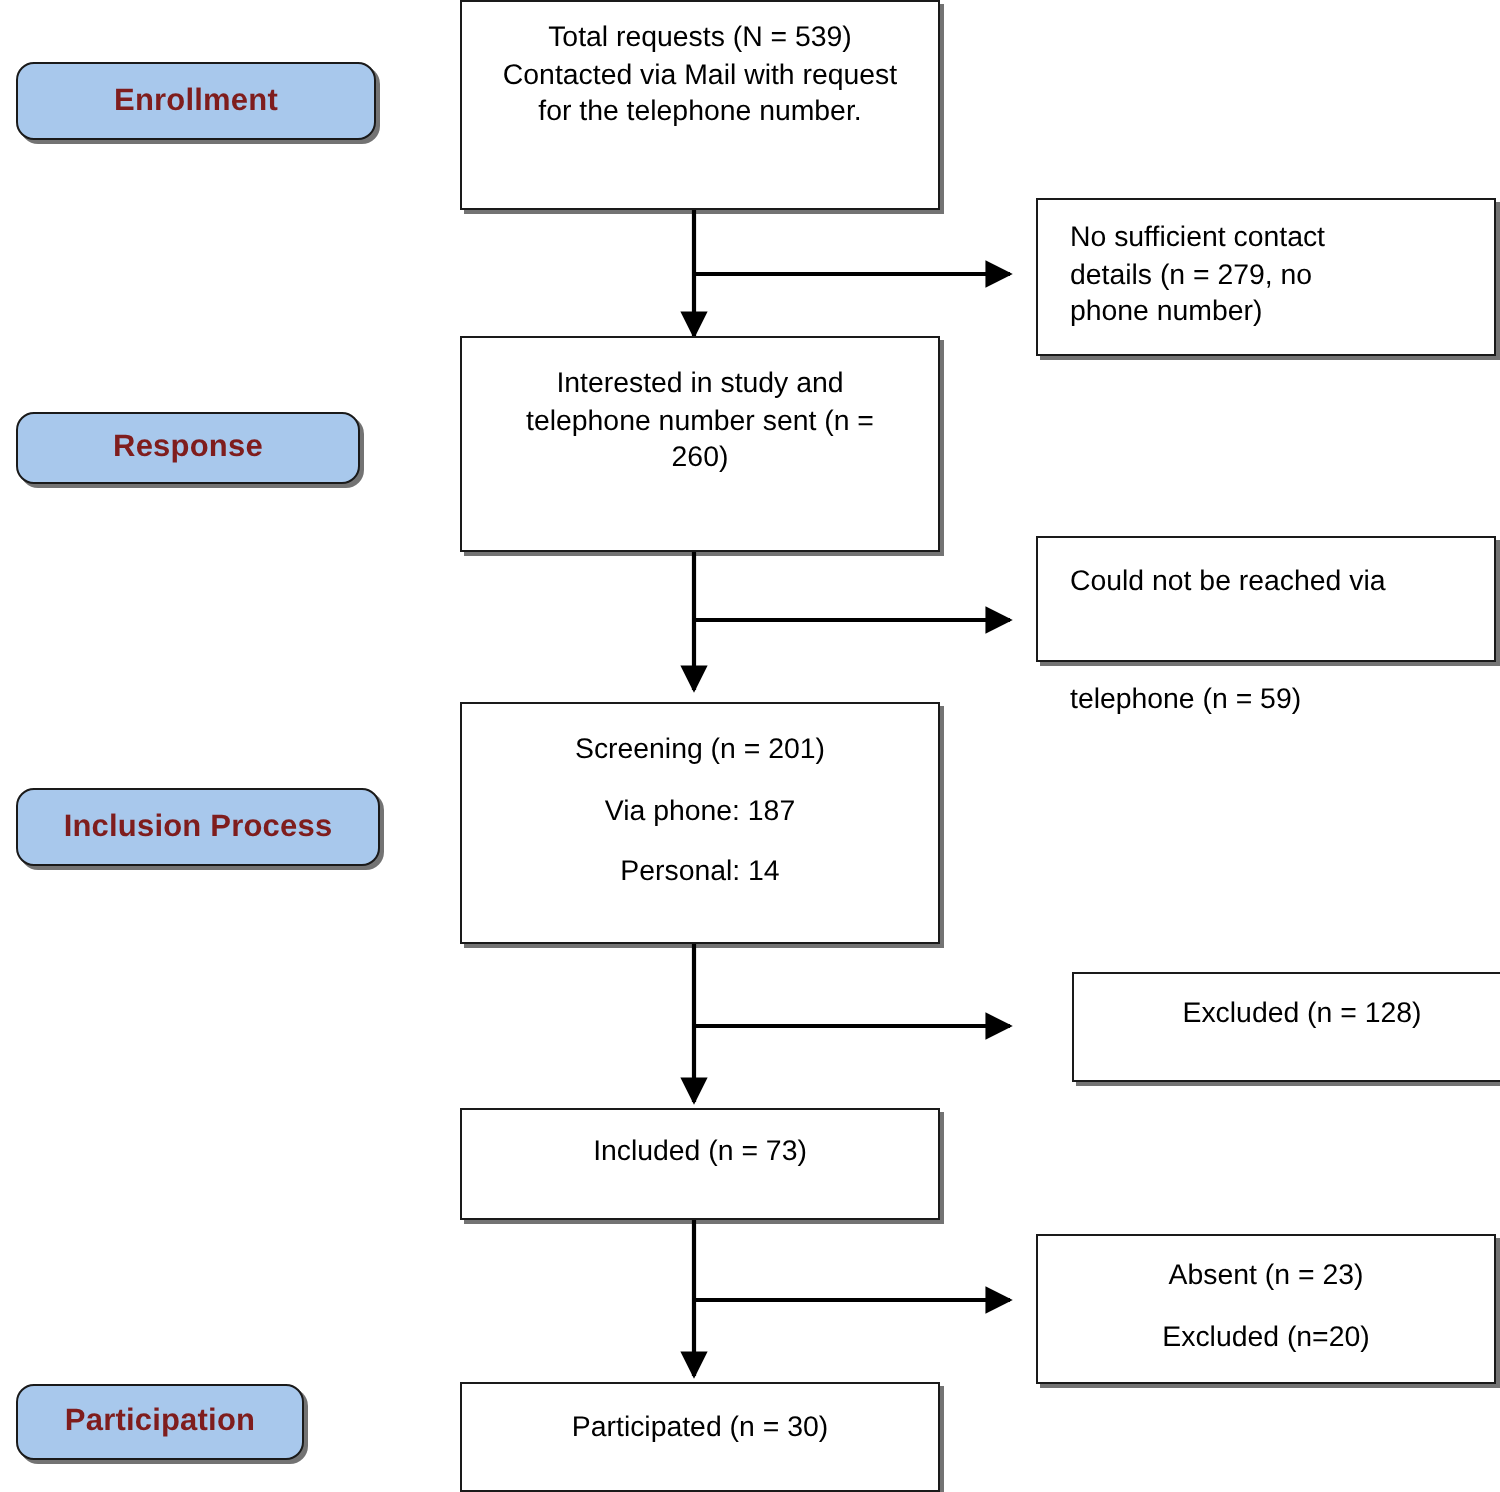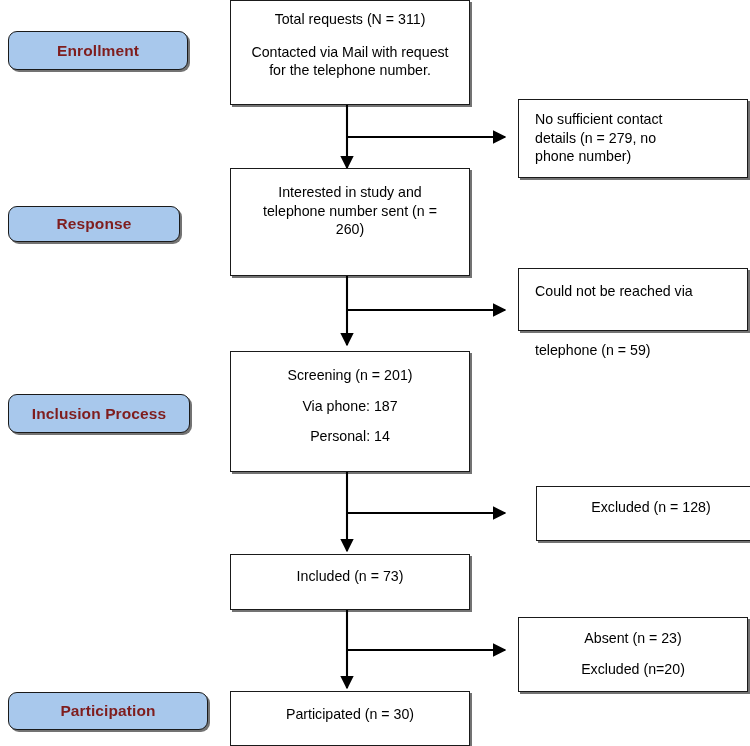--- a/index.html
+++ b/index.html
@@ -126,7 +126,7 @@
   </div>
 
   <div class="flow-box" style="left:230px; top:0px; width:240px; height:105px;">
-    <span class="line">Total requests (N = 311)</span>
+    <span class="line">Total requests (N = 539)</span>
     <span class="line gap">Contacted via Mail with request</span>
     <span class="line">for the telephone  number.</span>
   </div>

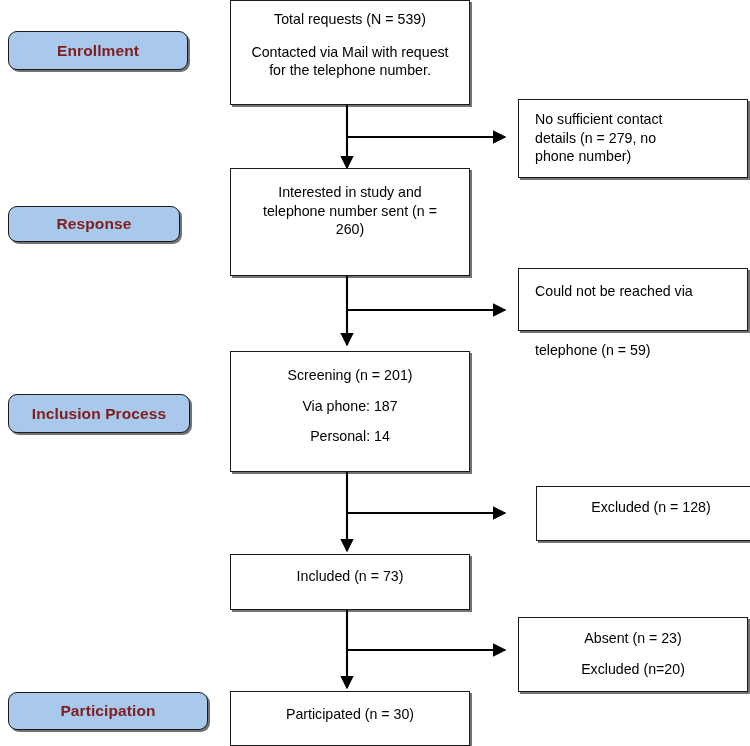--- a/index.html
+++ b/index.html
@@ -64,7 +64,6 @@
     width: 100%;
   }
   .flow-box .line.gap {
-    margin-top: 14px;
   }
   .flow-box .line.gap-sm {
     margin-top: 12px;

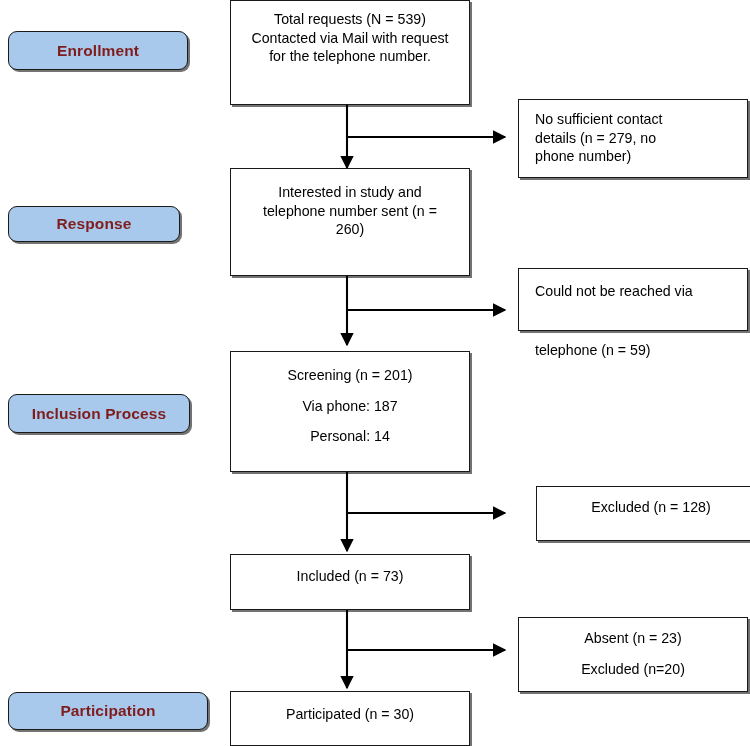--- a/index.html
+++ b/index.html
@@ -120,7 +120,7 @@
     <span>Inclusion Process</span>
   </div>
 
-  <div class="stage-pill" style="left:8px; top:692px; width:200px; height:38px;">
+  <div class="stage-pill" style="left:8px; top:692px; width:144px; height:38px;">
     <span>Participation</span>
   </div>
 

